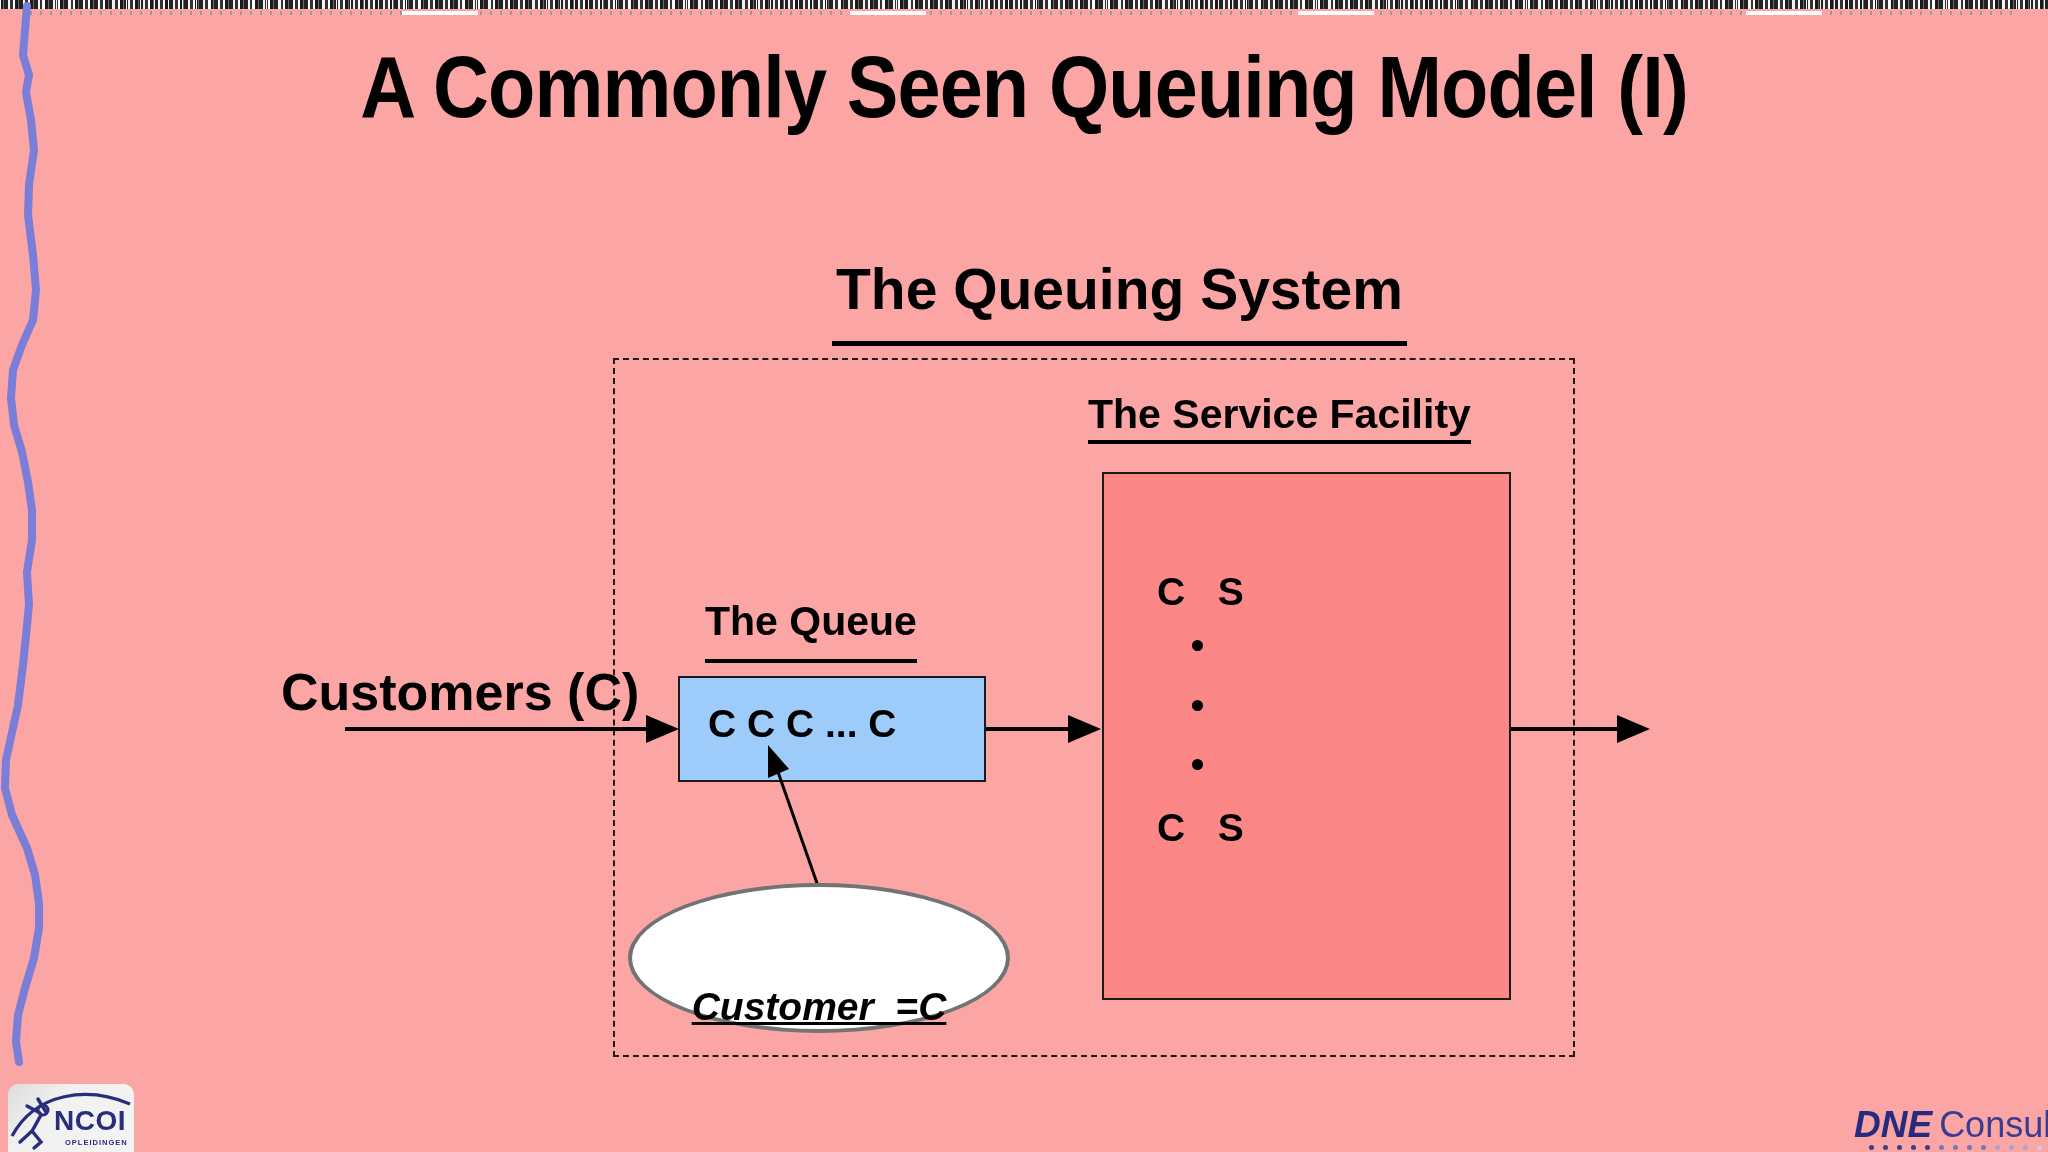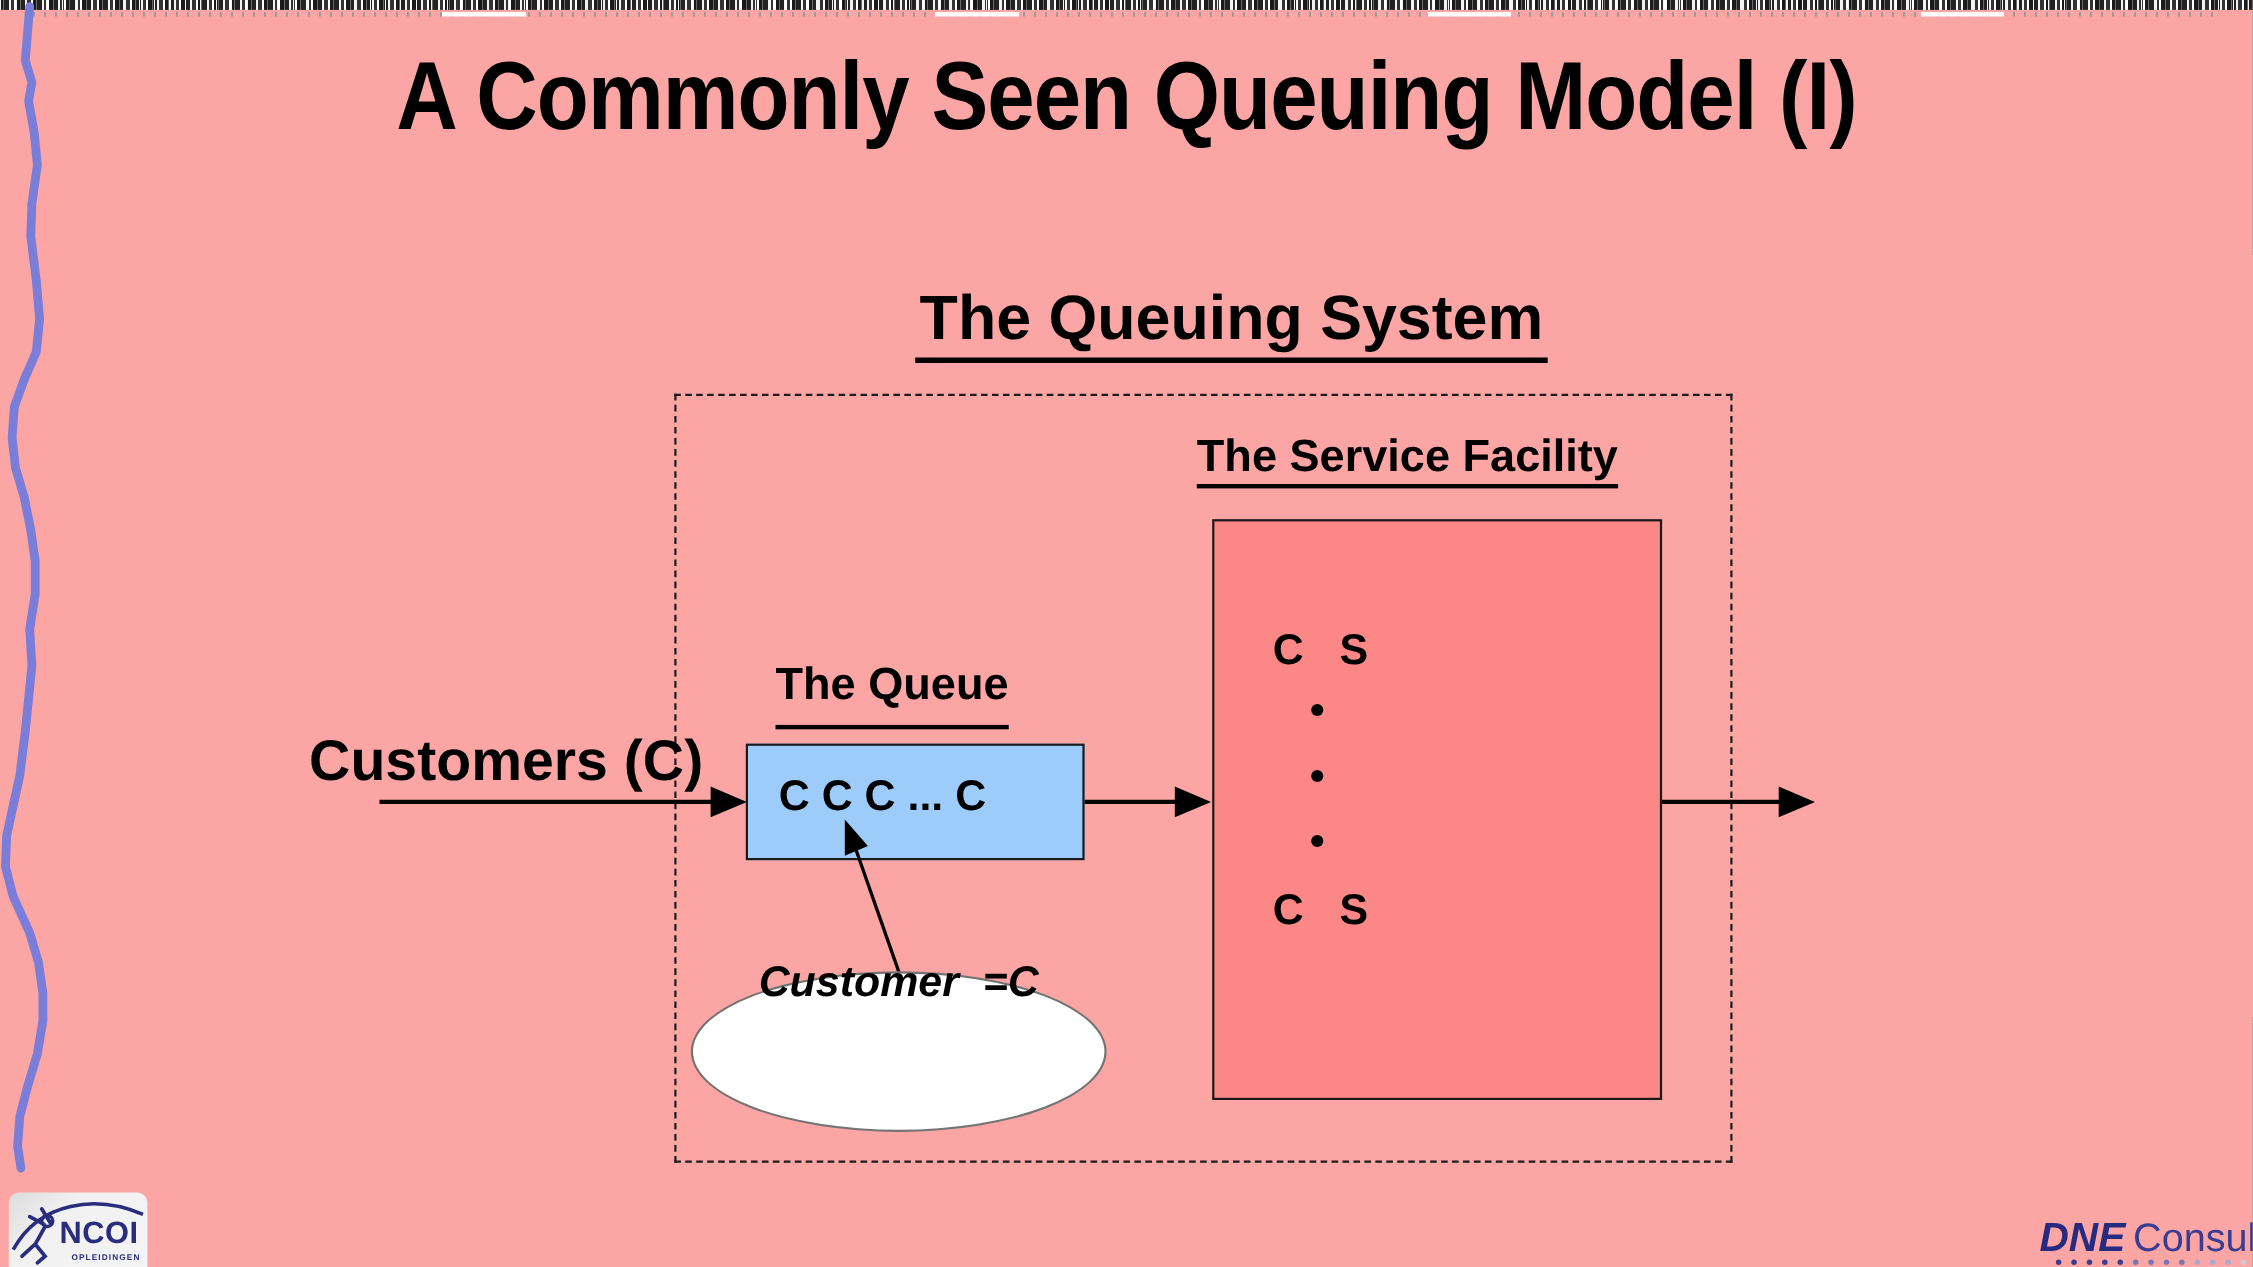--- a/index.html
+++ b/index.html
@@ -36,7 +36,7 @@
   .subtitle{
     position:absolute;left:832px;top:256px;
     font-size:57px;font-weight:bold;white-space:nowrap;
-    border-bottom:5px solid #000;padding:0 4px 3px 4px;
+    border-bottom:5px solid #000;padding:0 4px 19px 4px;
   }
   .svc-label{
     position:absolute;left:1088px;top:391px;

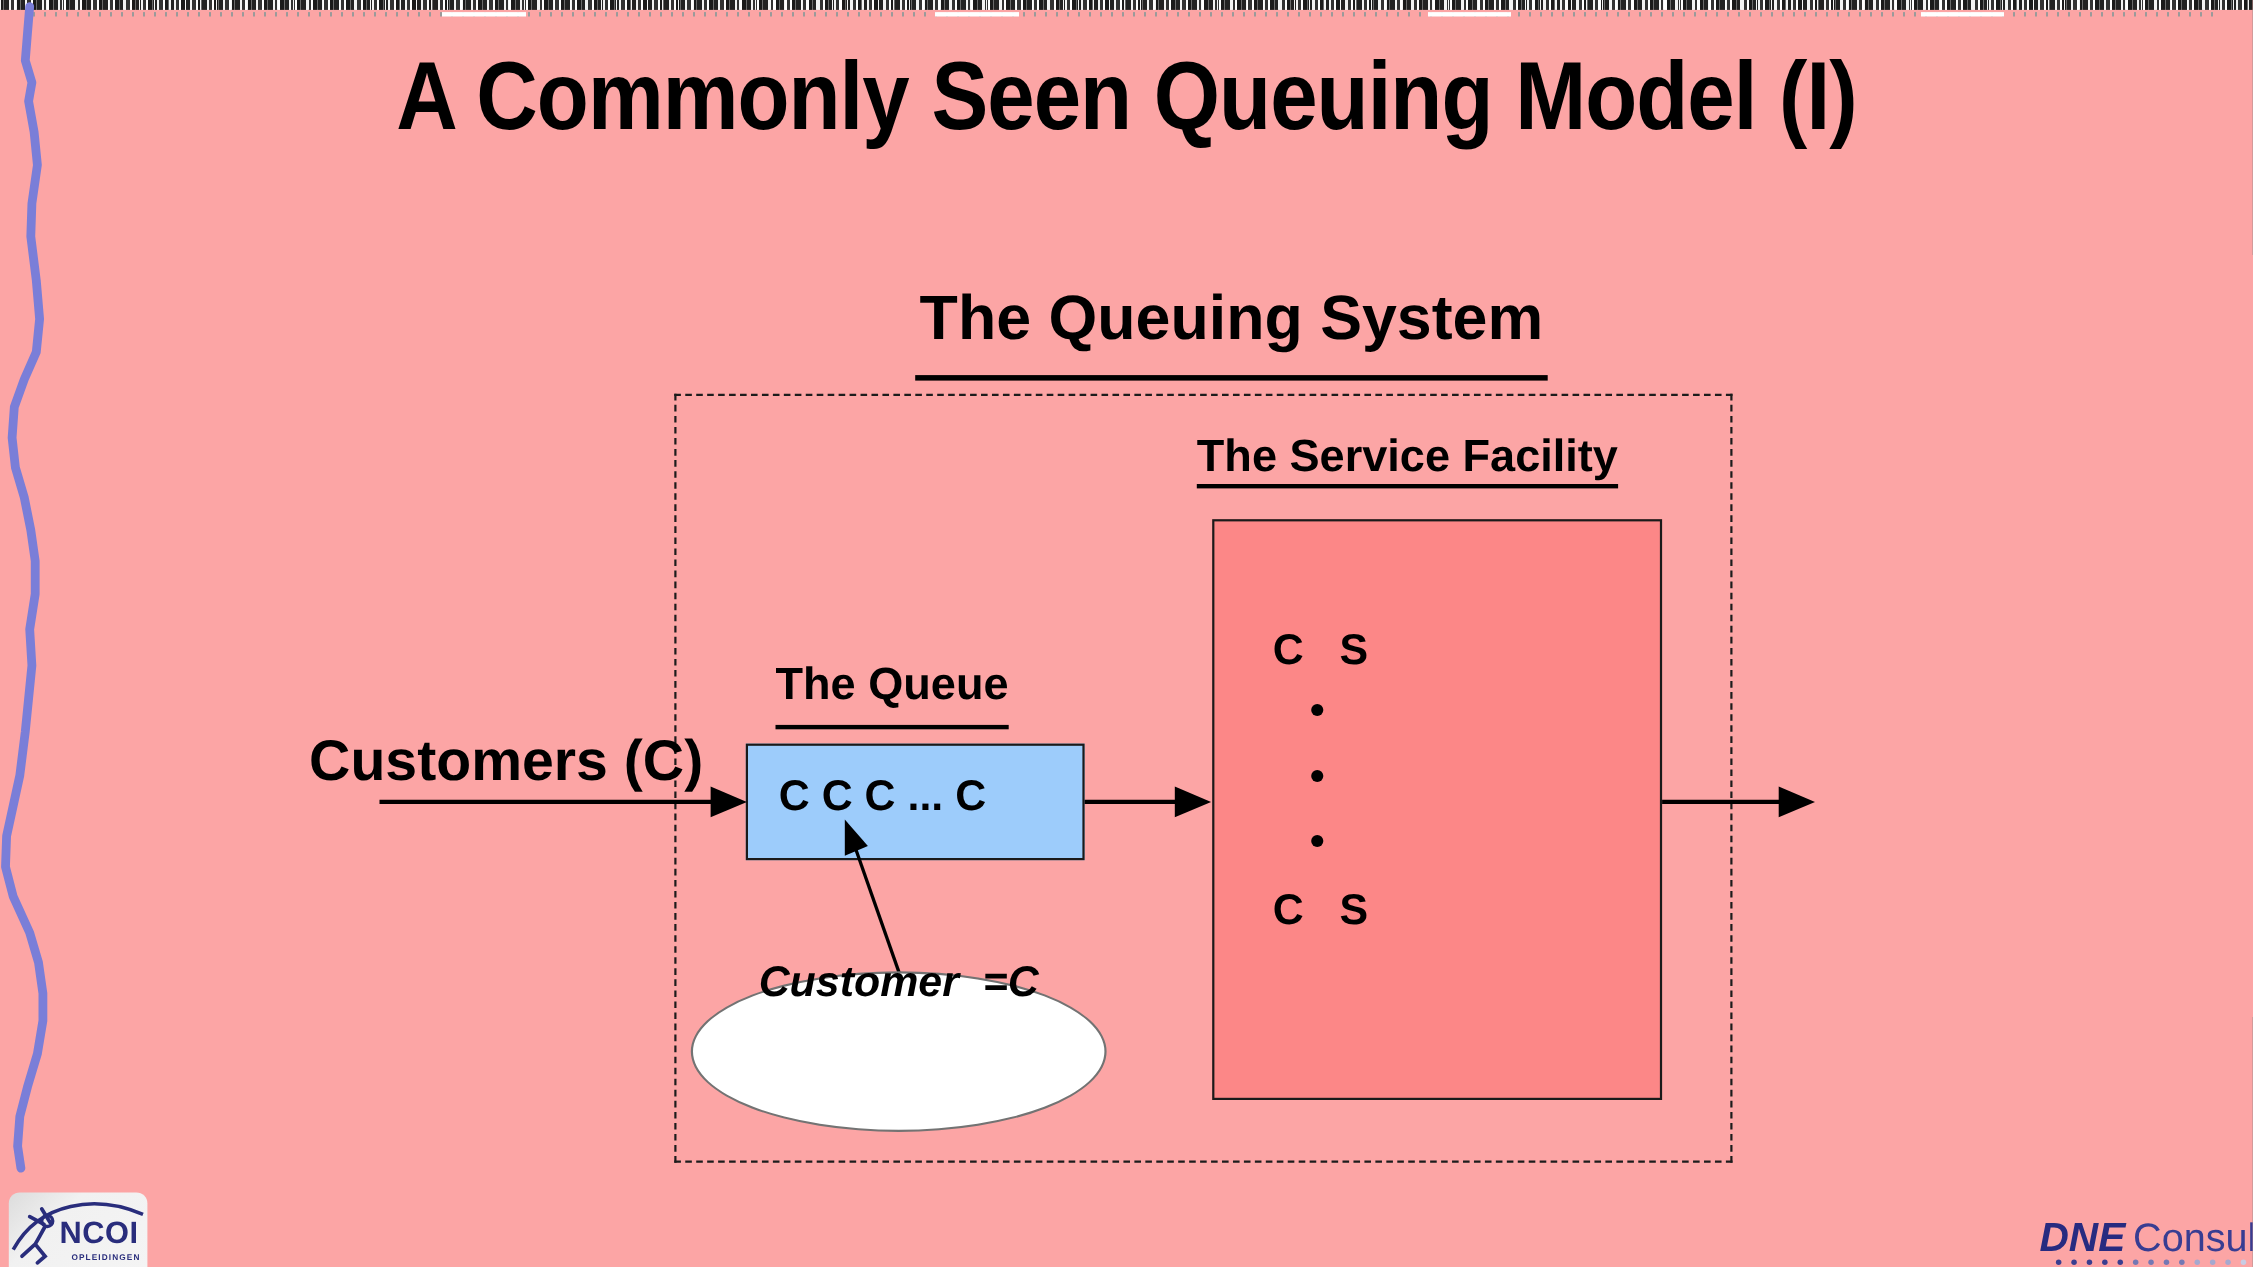--- a/index.html
+++ b/index.html
@@ -78,9 +78,10 @@
   
   .callout{
     position:absolute;left:628px;top:883px;width:374px;height:142px;
-    border:2px solid #737373;border-radius:50%;
-    display:flex;align-items:flex-start;justify-content:center;
+    border:4px solid #737373;border-radius:50%;
+    display:flex;align-items:flex-end;justify-content:center;
     background:#fff;
+    text-decoration:underline;
   }
   .callout .txt{font-size:39px;font-weight:bold;font-style:italic;white-space:pre;margin-top:-14px;}
   

